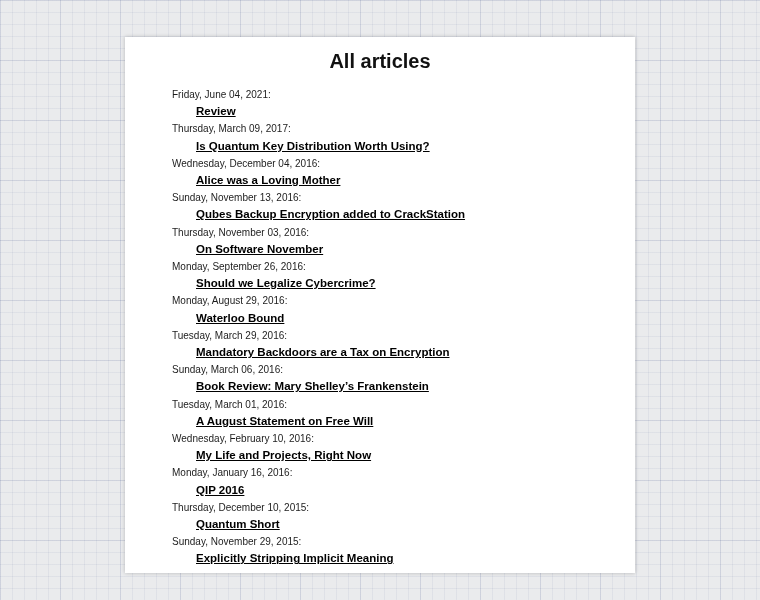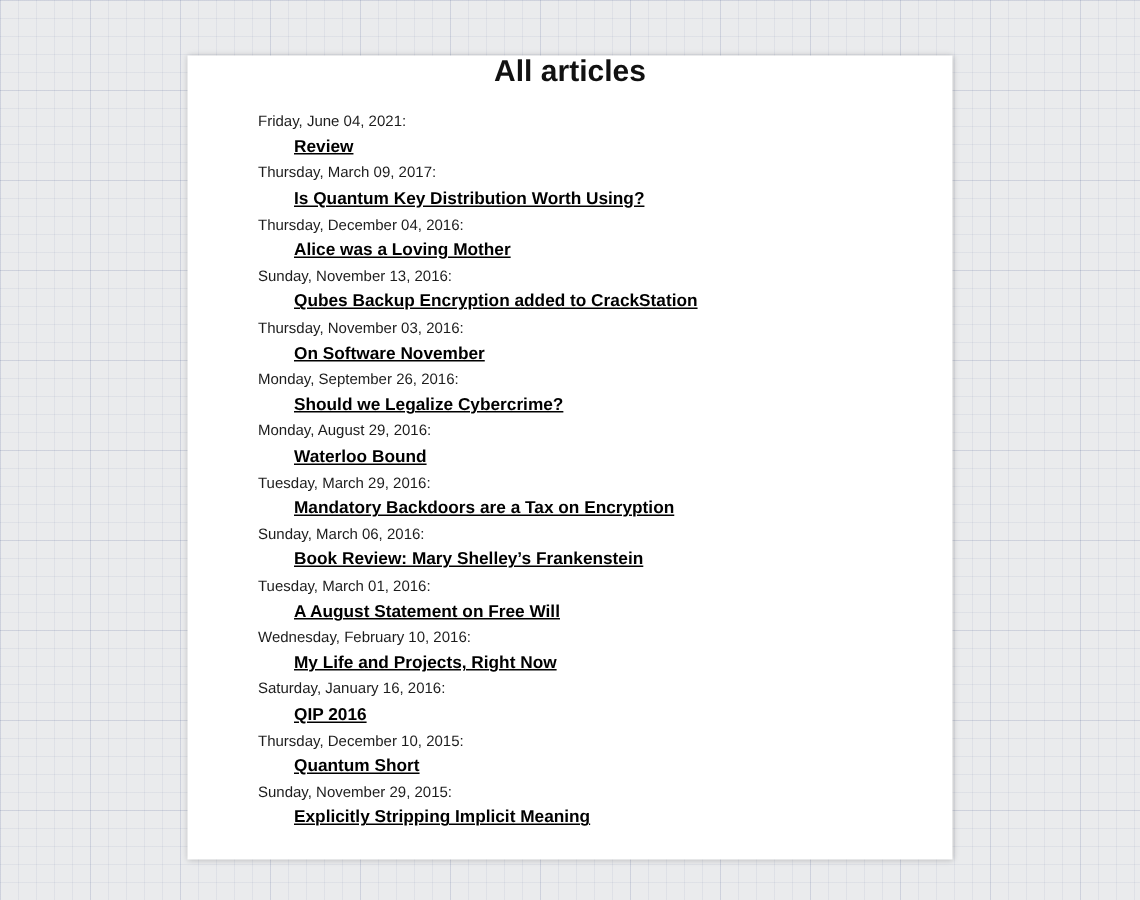--- a/index.html
+++ b/index.html
@@ -26,6 +26,7 @@
     height: 536px;
     background: #ffffff;
     box-shadow: 0 0 4px rgba(0,0,0,0.22);
+    padding-top: 13px;
     overflow: hidden;
   }
   .page-title {

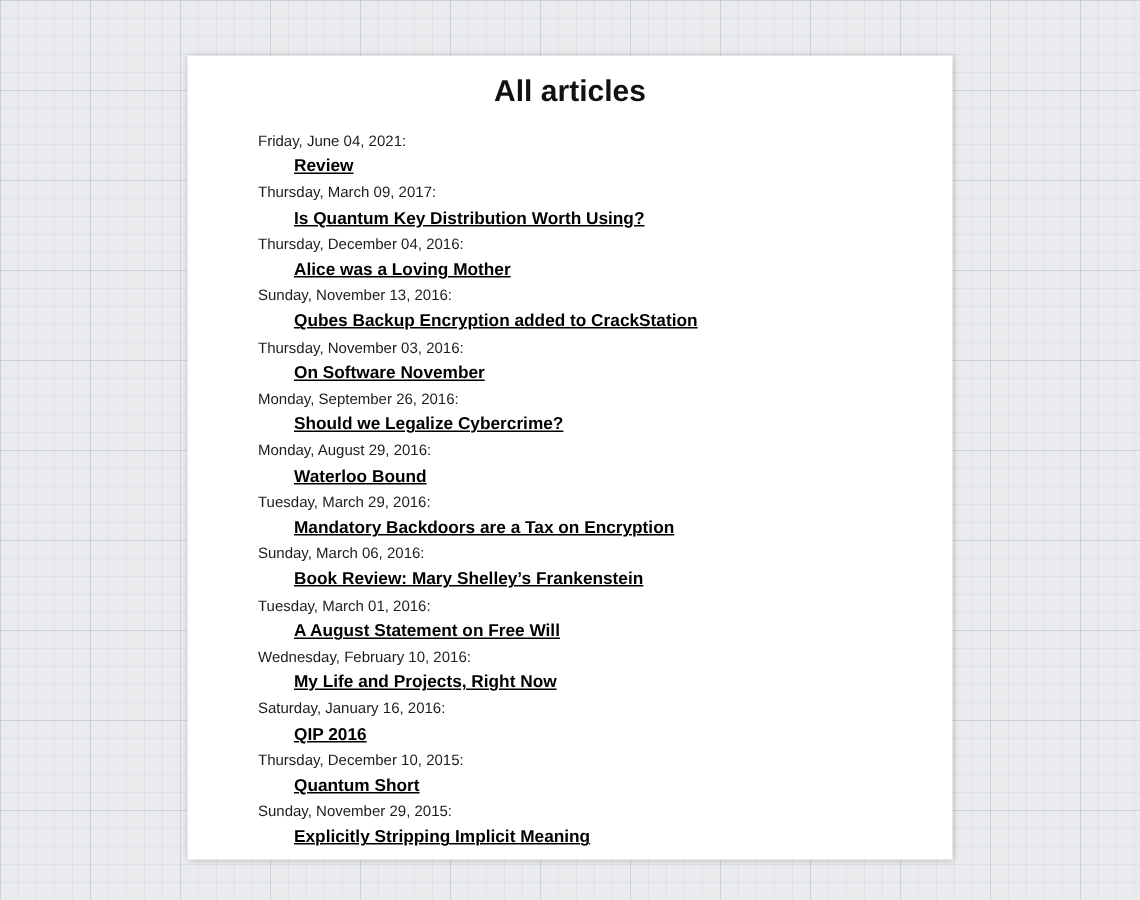--- a/index.html
+++ b/index.html
@@ -82,7 +82,7 @@
 
 
   <div class="entry">
-    <div class="date-line">Thursday, December 04, 2016:</div>
+    <div class="date-line">Wednesday, December 04, 2016:</div>
     <div class="title-line">
       <a class="article-link" href="#">Alice was a Loving Mother</a>
     </div>

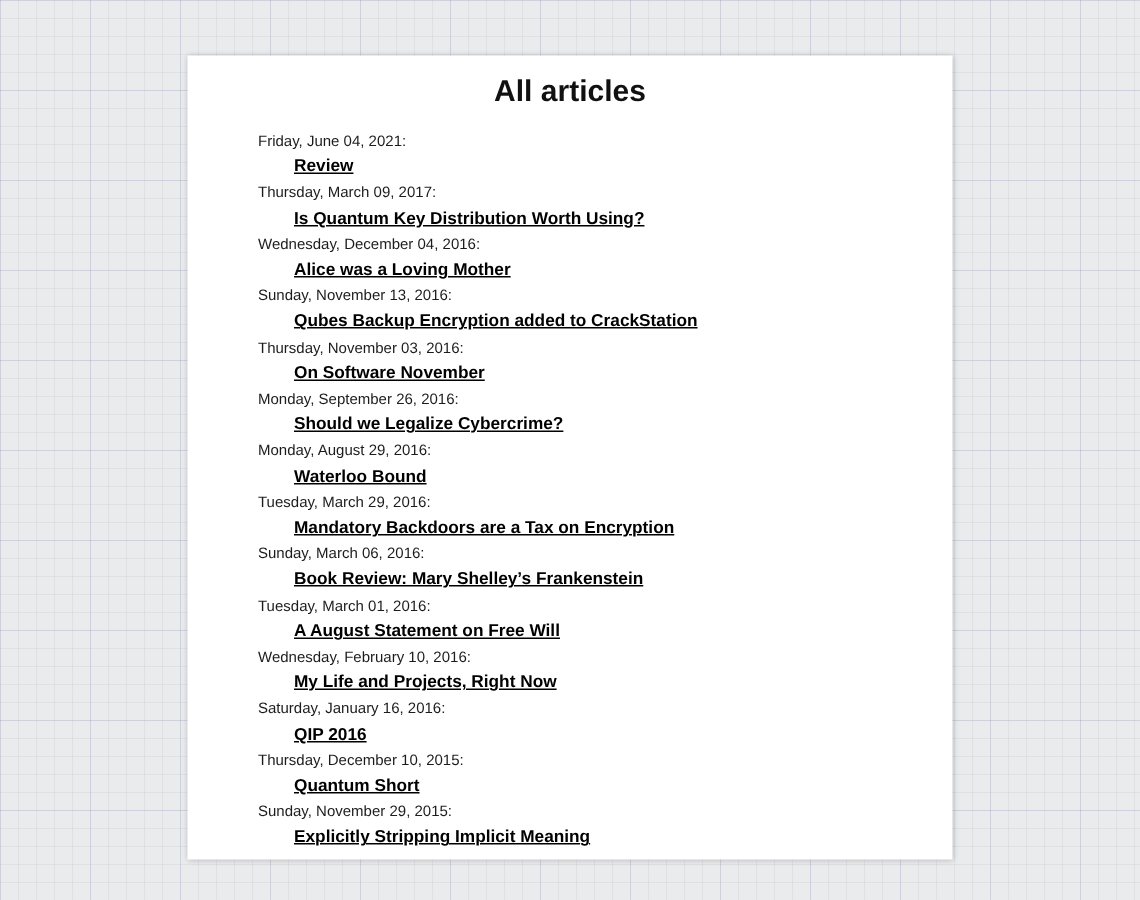--- a/index.html
+++ b/index.html
@@ -145,7 +145,7 @@
   </div>
 
   <div class="entry">
-    <div class="date-line">Saturday, January 16, 2016:</div>
+    <div class="date-line">Monday, January 16, 2016:</div>
     <div class="title-line">
       <a class="article-link" href="#">QIP 2016</a>
     </div>

